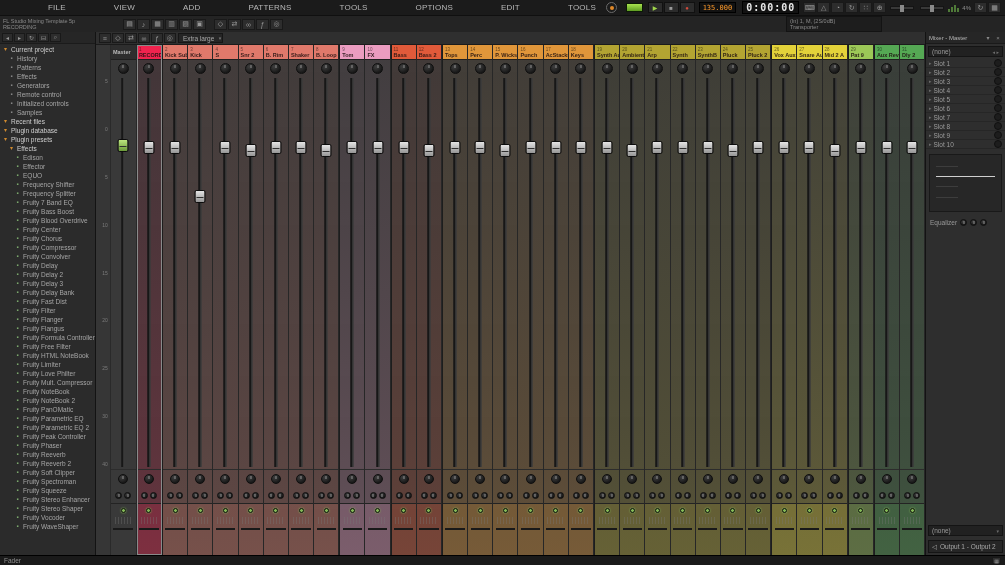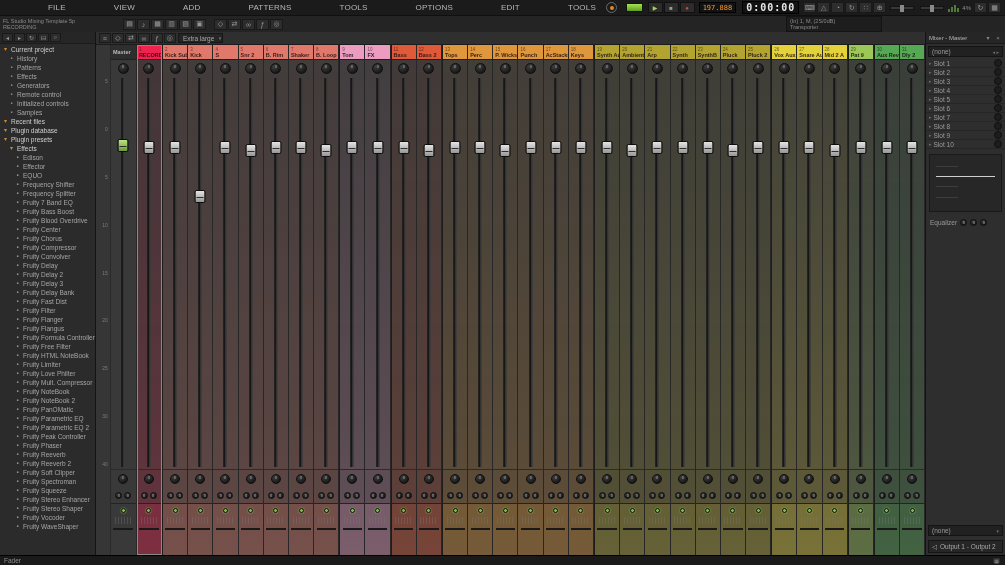--- a/index.html
+++ b/index.html
@@ -167,7 +167,7 @@
         <span class="tbtn" data-name="stop-icon">■</span>
         <span class="tbtn" data-name="record-icon">●</span>
       </span>
-    <span class="lcd" data-name="tempo-display">197.888</span>
+    <span class="lcd" data-name="tempo-display">135.000</span>
     <span class="lcd time-lcd" data-name="time-display">0:00:00</span>
     <span id="tool-icons" style="display:flex;gap:1px" data-name="tool-icons">
         <span class="icon" data-name="typing-keyboard-icon">⌨</span>

